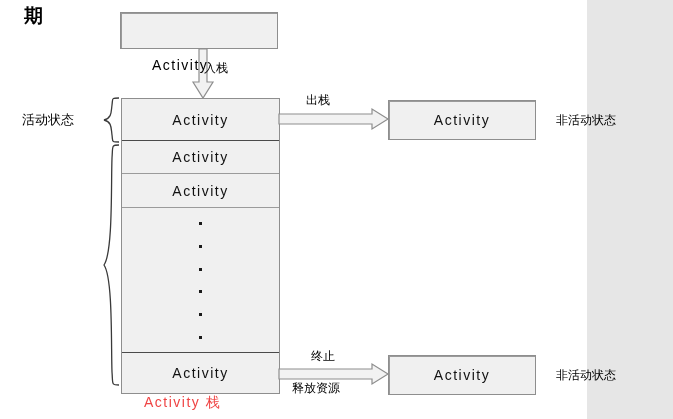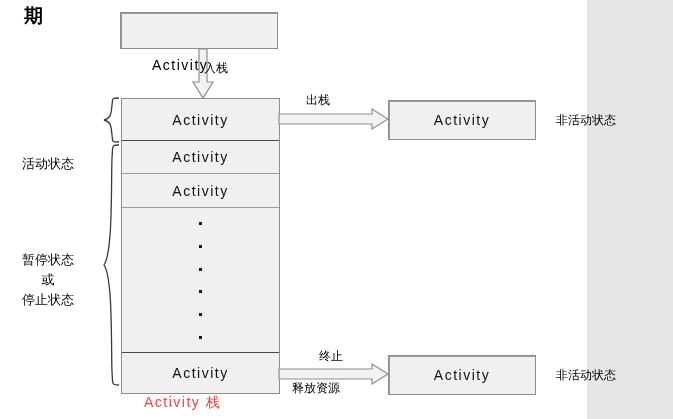--- a/index.html
+++ b/index.html
@@ -108,7 +108,6 @@
     line-height: 20px;
     white-space: pre;
     text-align: center;
-    margin-top: 44px;
   }
 
   

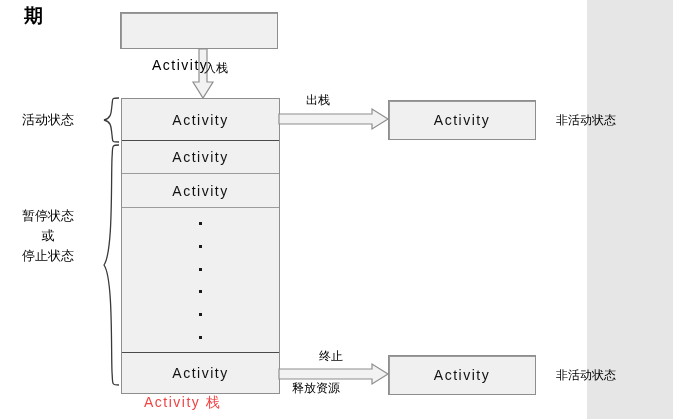--- a/index.html
+++ b/index.html
@@ -192,9 +192,6 @@
 
   <div class="cn-label" style="left:4px; top:110px; width:88px;">活动状态</div>
 
-  <div class="cn-label" style="left:4px; top:206px; width:88px;">暂停状态
-或
-停止状态</div>
 
   <div class="blockarrow" style="left:279px; top:109px;">
     <svg width="110" height="22" viewBox="0 0 110 22">

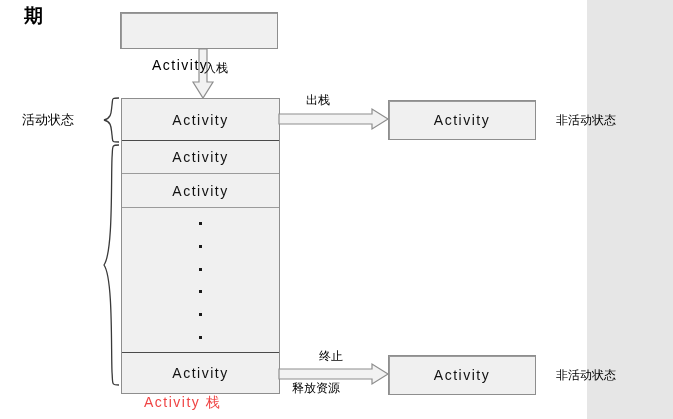--- a/index.html
+++ b/index.html
@@ -209,7 +209,7 @@
       <polygon points="0,5 93,5 93,0 109,10 93,20 93,15 0,15" fill="#f2f2f2" stroke="#8e8e8e" stroke-width="1.2"></polygon>
     </svg>
   </div>
-  <div class="arrow-label" style="left:311px; top:348px;margin-left:8px;">终止</div>
+  <div class="arrow-label" style="left:311px; top:348px;">终止</div>
   <div class="arrow-label" style="left:292px; top:380px;">释放资源</div>
 
   <div class="box plain" style="left:388px; top:355px; width:148px; height:40px;">Activity</div>

